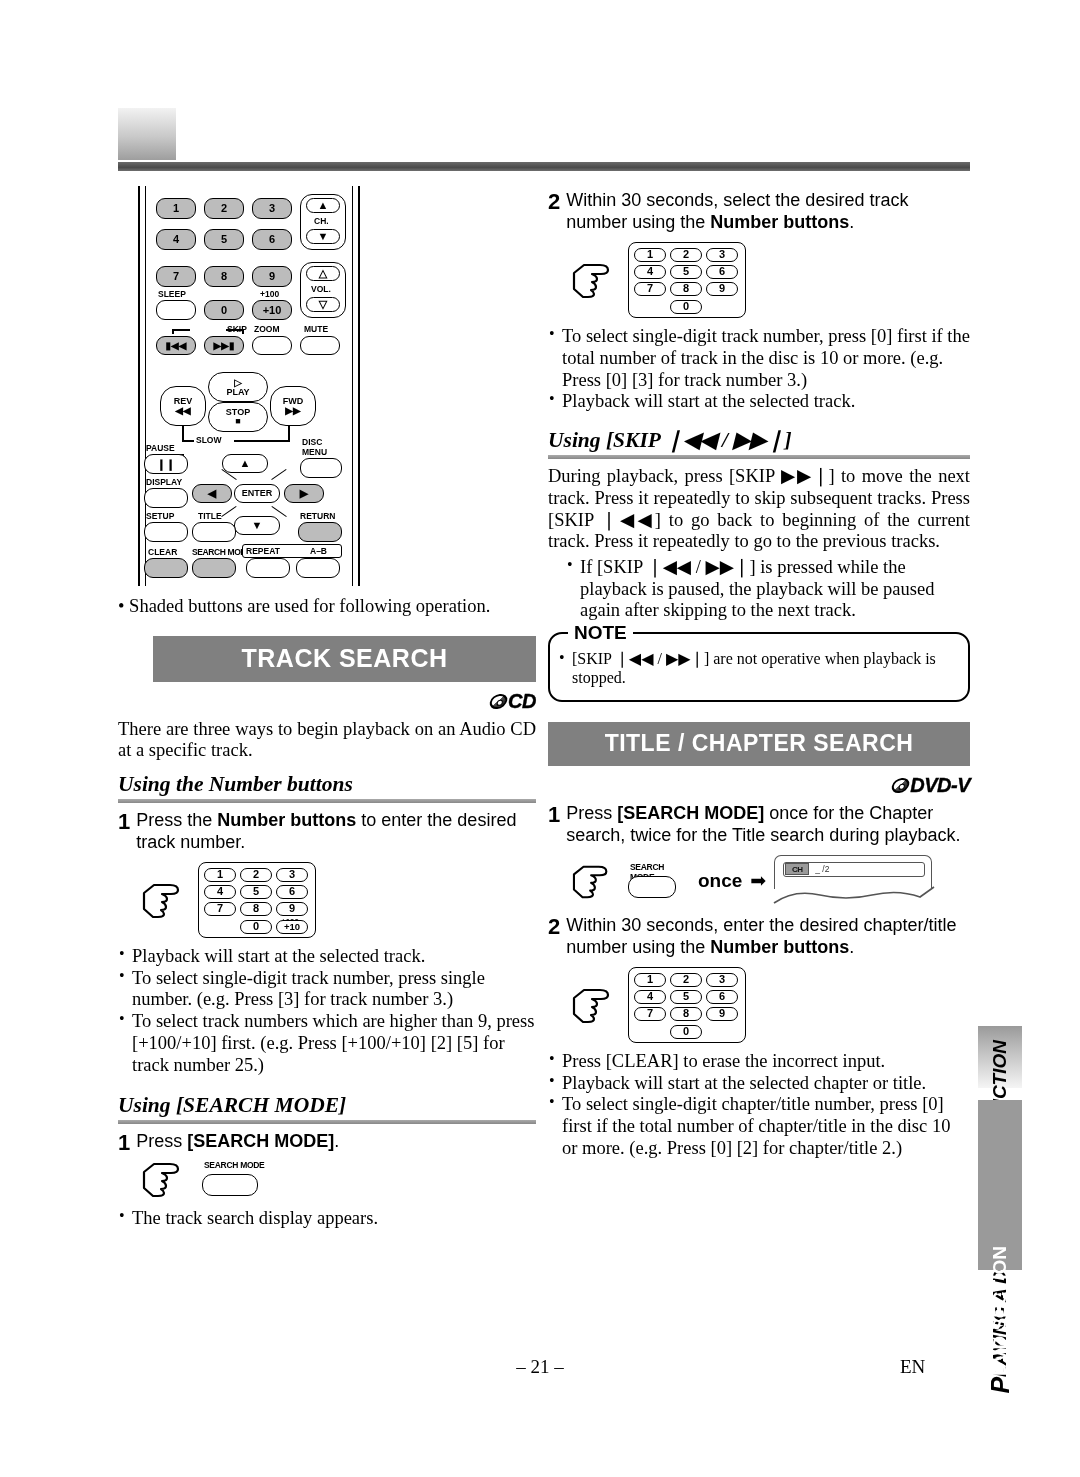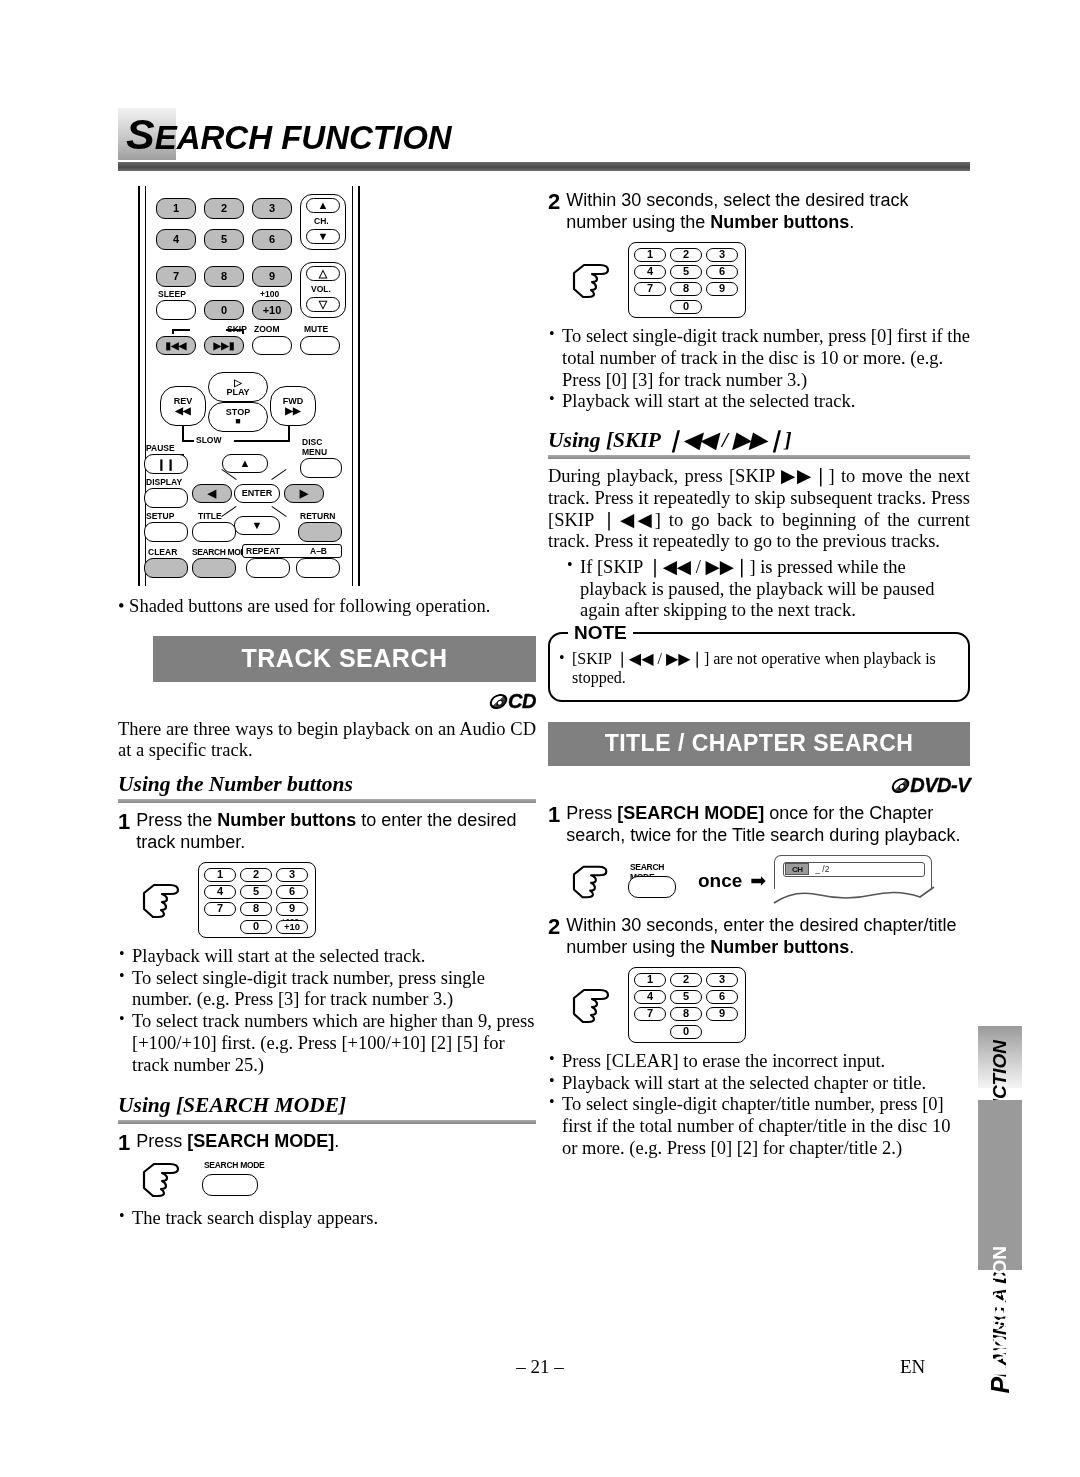--- a/index.html
+++ b/index.html
@@ -310,9 +310,6 @@
 
 <div class="page-title-wrap">
   <div class="title-grad"></div>
-  <div class="page-title">
-    <span class="cap">S</span><span class="rest">EARCH FUNCTION</span>
-  </div>
   <div class="title-rule"></div>
 </div>
 

